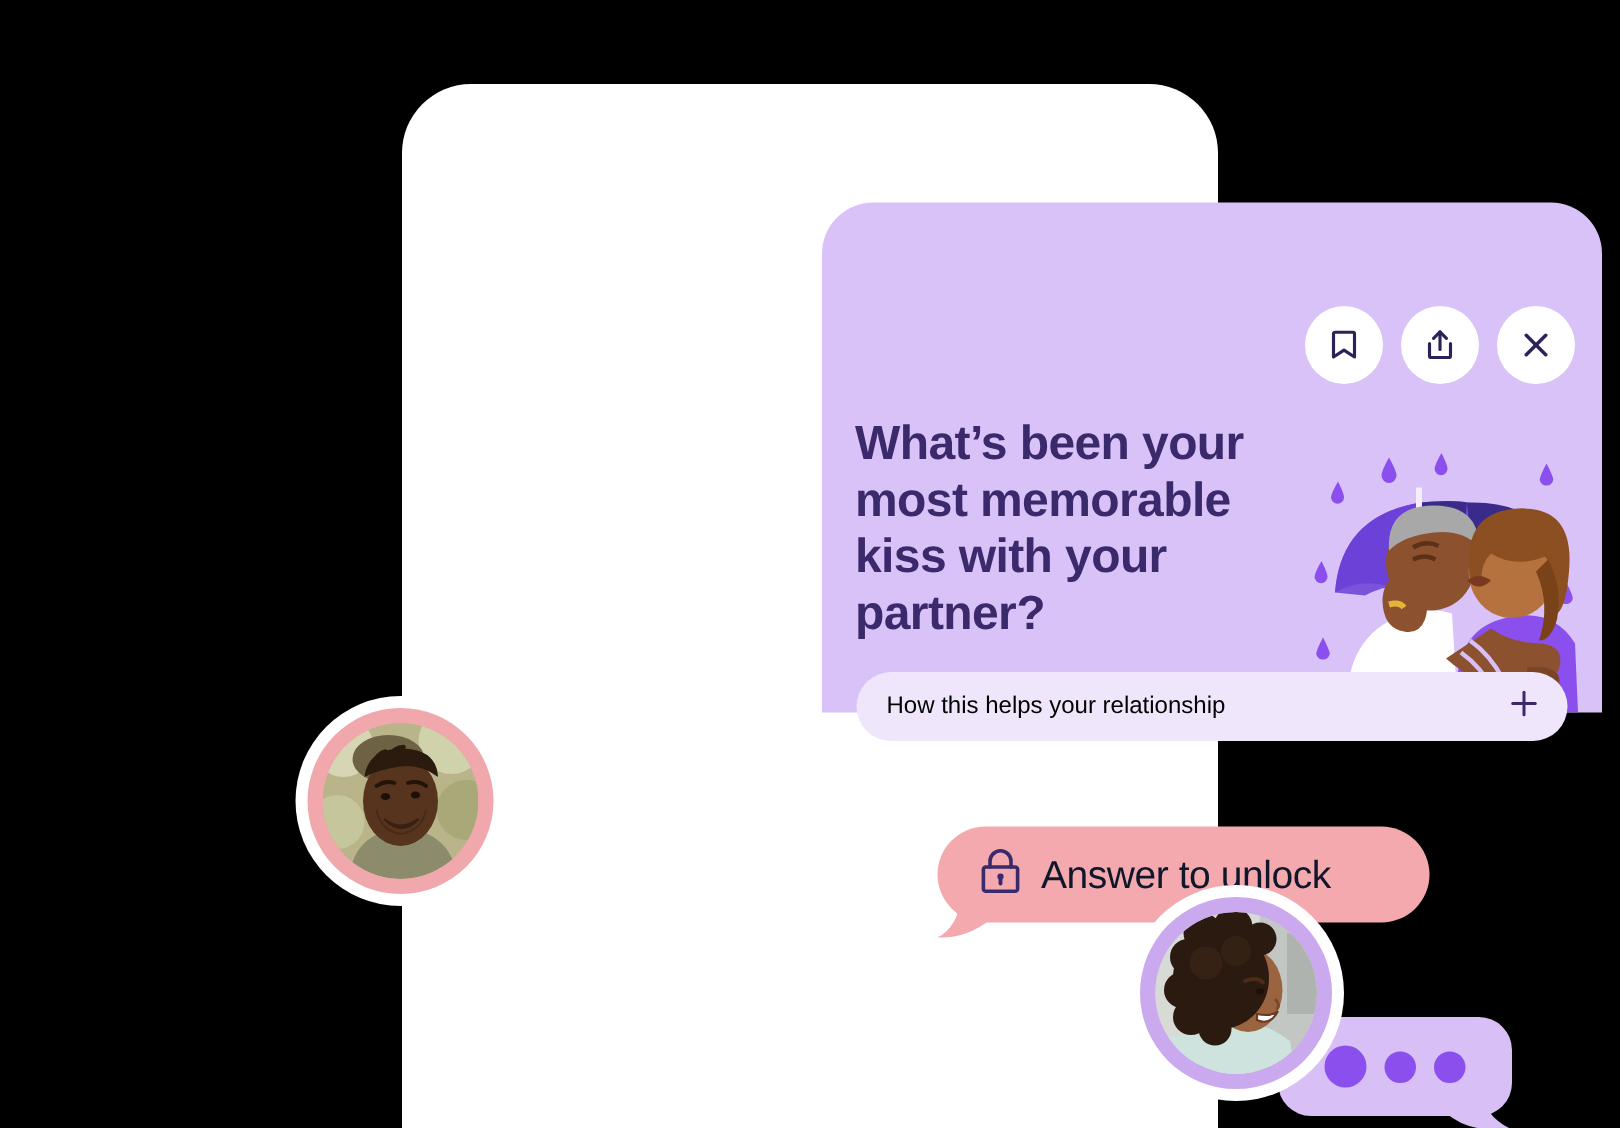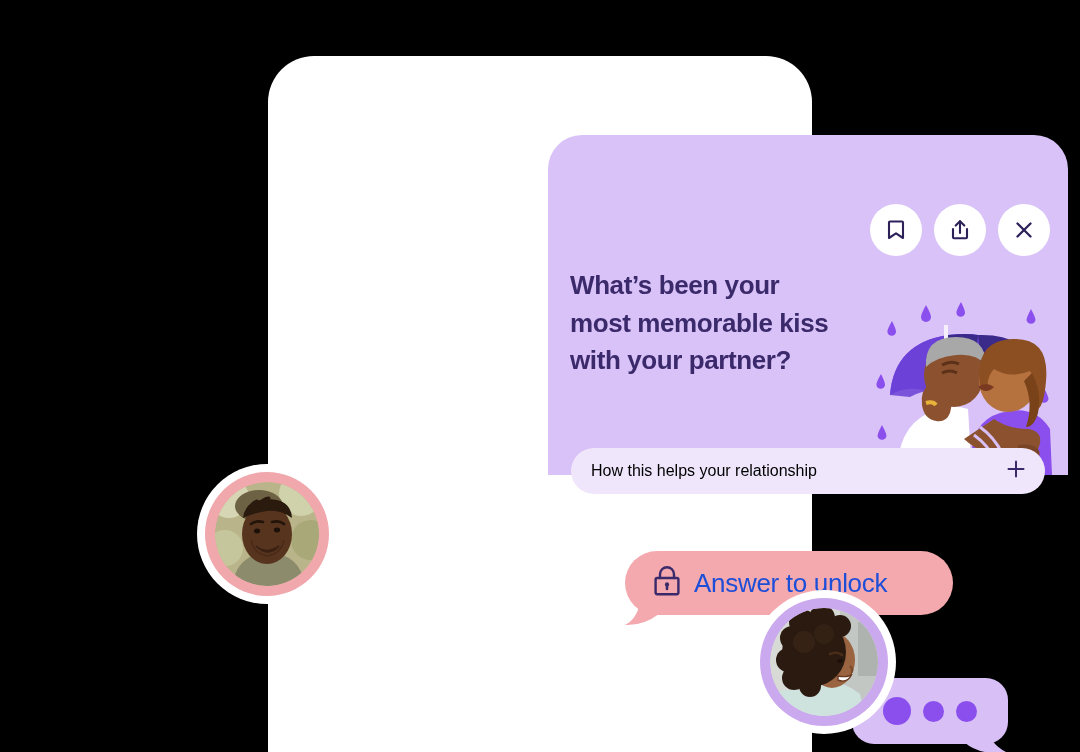--- a/index.html
+++ b/index.html
@@ -64,10 +64,10 @@
   #prompt-question {
     position: absolute;
     left: 22px;
-    top: 132px;
+    top: 142px;
     width: 268px;
     margin: 0;
-    font-size: 26px;
+    font-size: 32px;
     line-height: 37.5px;
     font-weight: bold;
     letter-spacing: -0.4px;

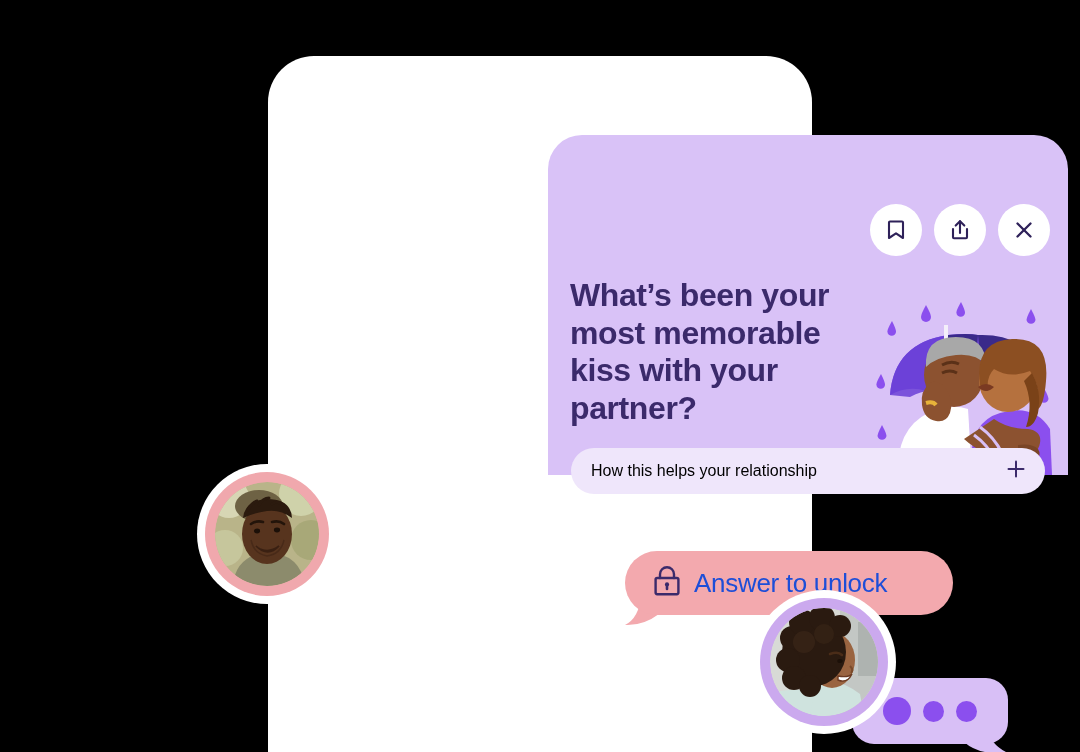--- a/index.html
+++ b/index.html
@@ -160,7 +160,7 @@
   #unlock-lock-icon { display: block; margin-right: 12px; }
   #unlock-label {
     font-size: 26px;
-    color: #1d4ed8;
+    color: #0f172a;
     letter-spacing: -0.3px;
   }
 

